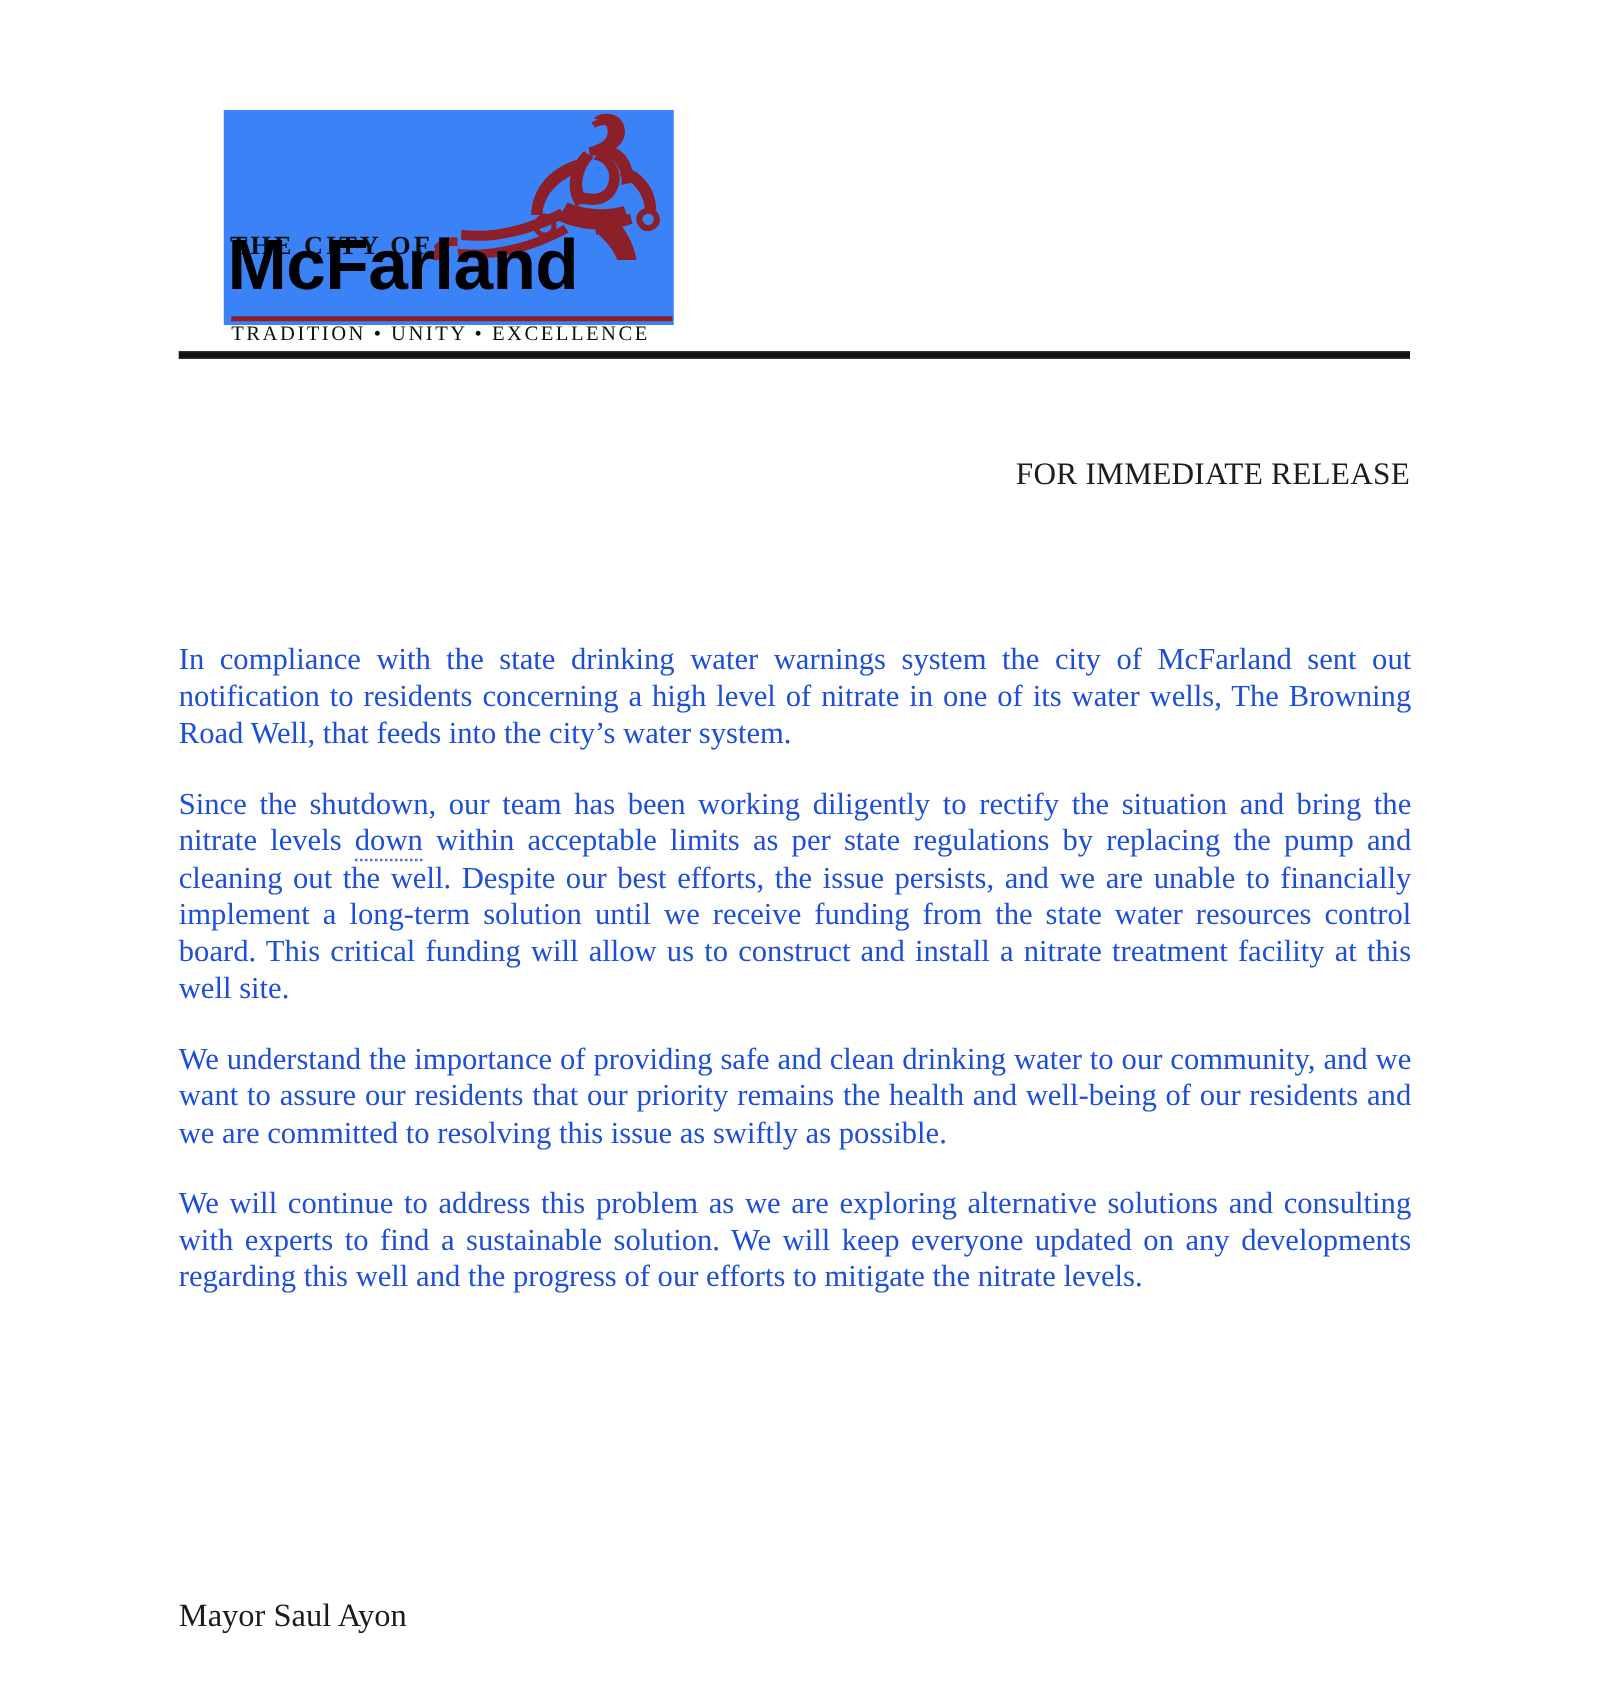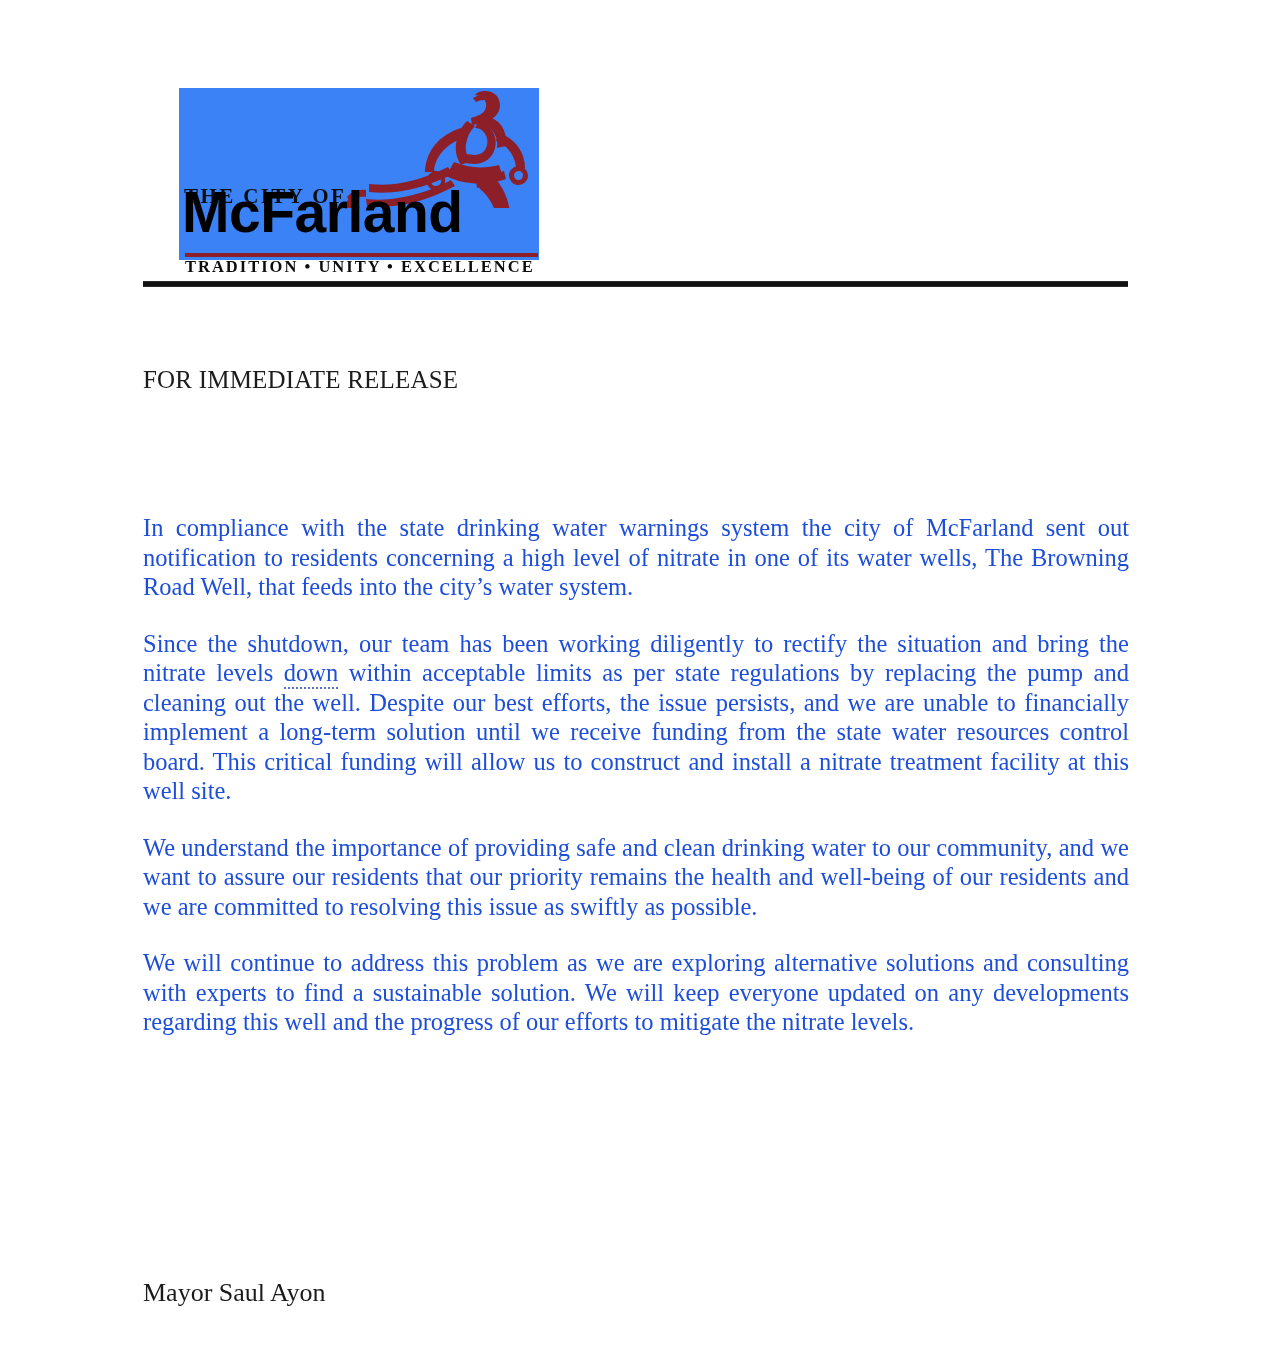--- a/index.html
+++ b/index.html
@@ -87,7 +87,7 @@
     left: 6px;
     top: 171px;
     font-family: "Liberation Serif", "DejaVu Serif", serif;
-    font-weight: bold;
+    font-weight: normal;
     font-size: 16.5px;
     letter-spacing: 2.0px;
     color: #0d0d0d;

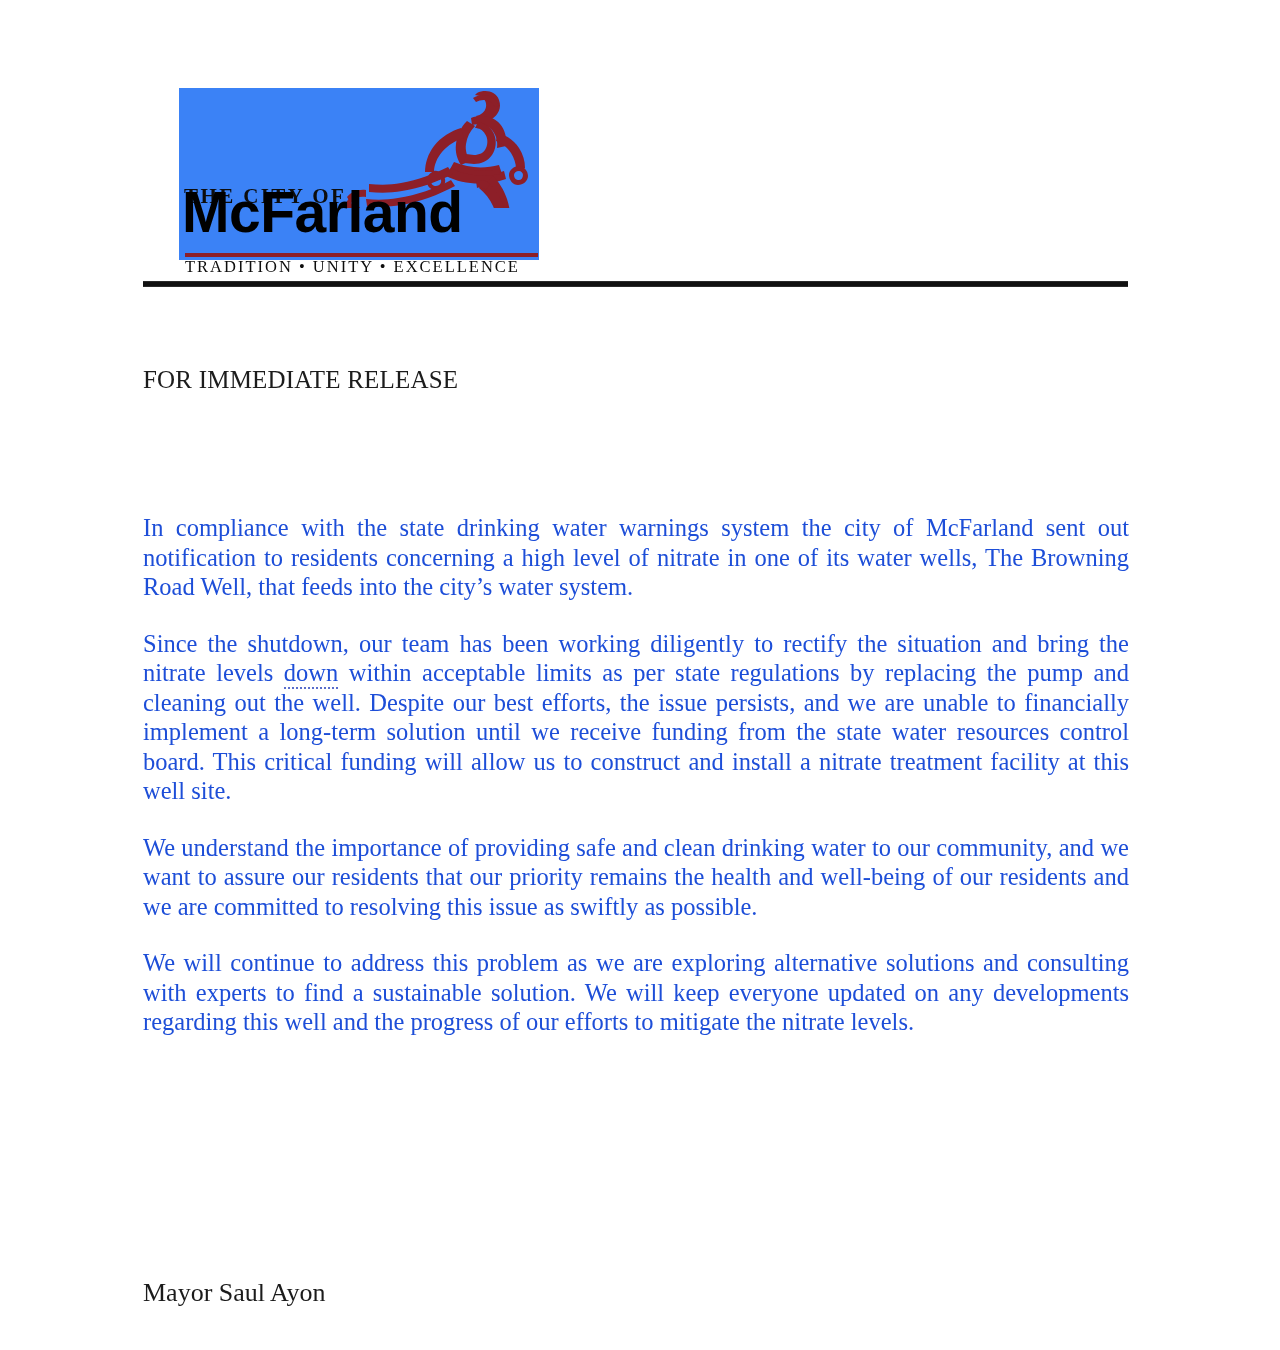--- a/index.html
+++ b/index.html
@@ -125,7 +125,7 @@
     left: 143px;
     top: 364px;
     width: 985px;
-    text-align: left;
+    text-align: right;
   }
   .title-release {
     font-size: 25px;

